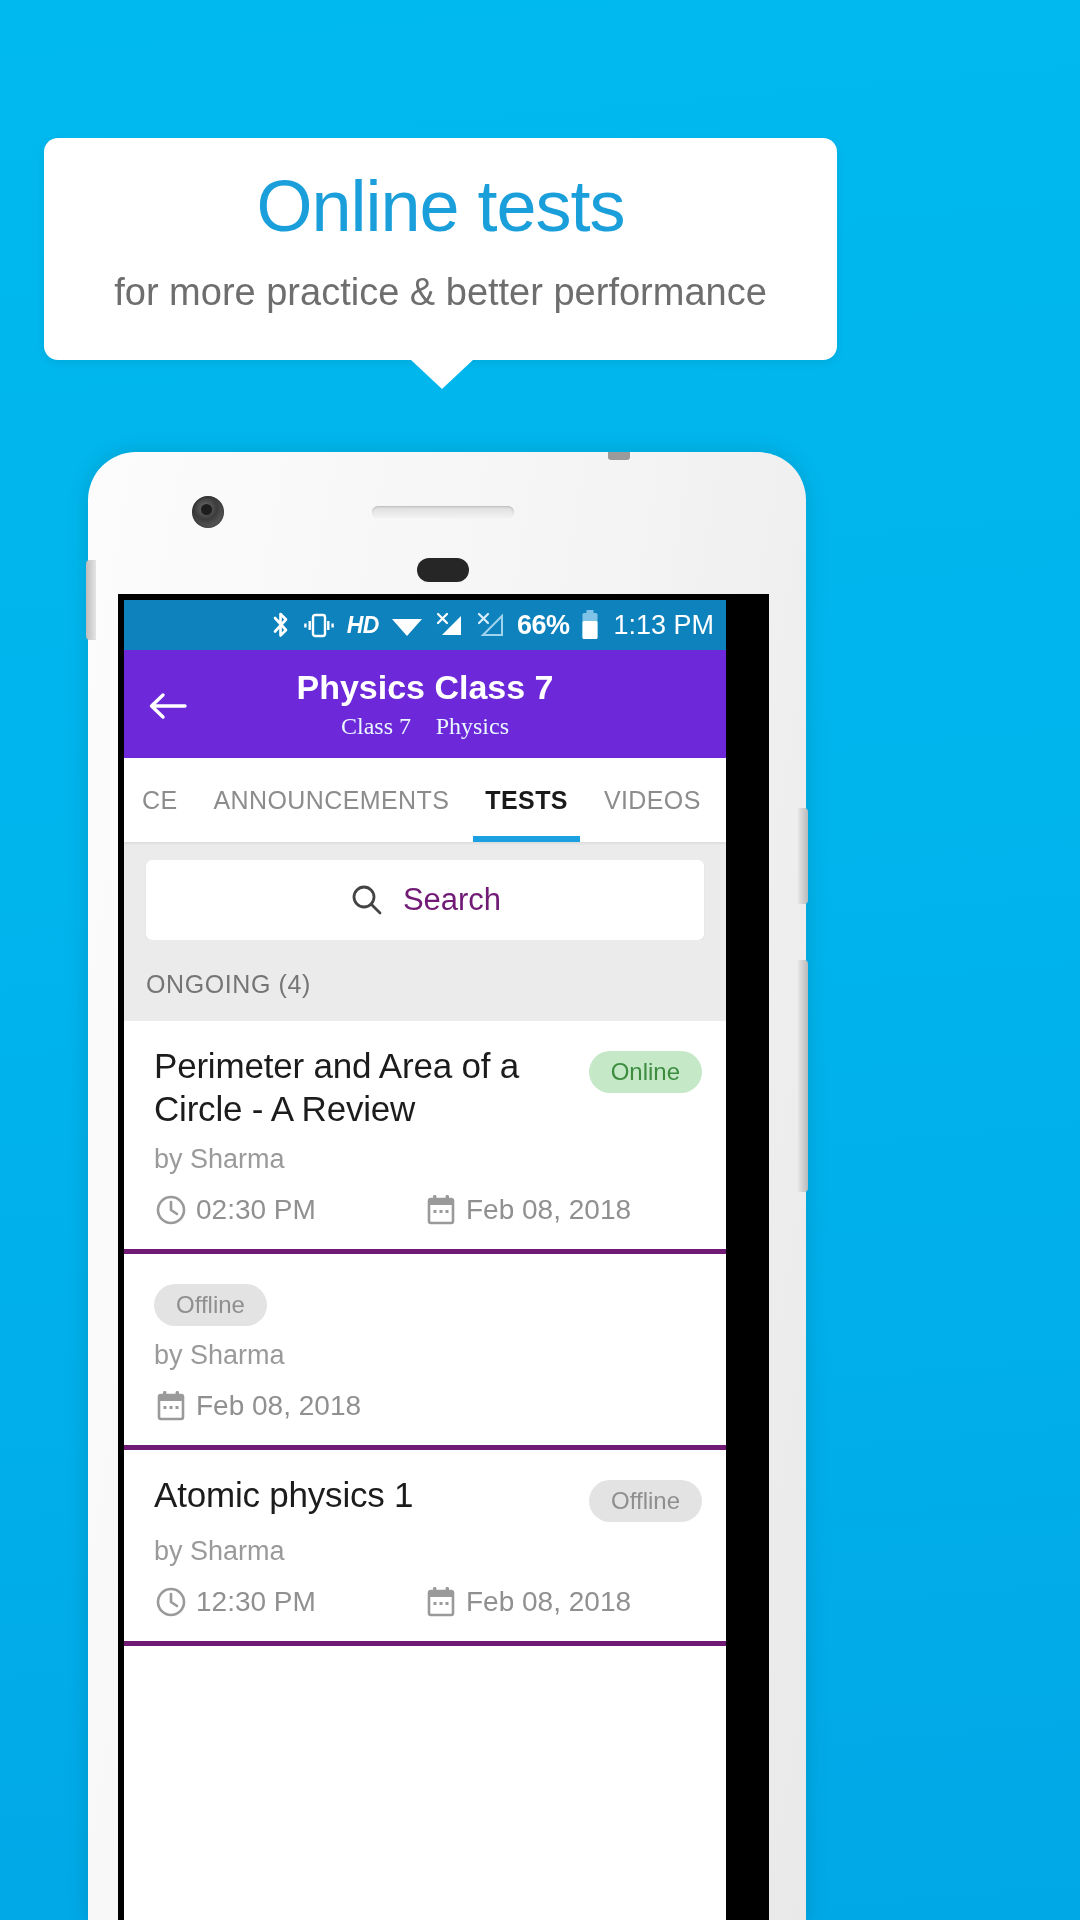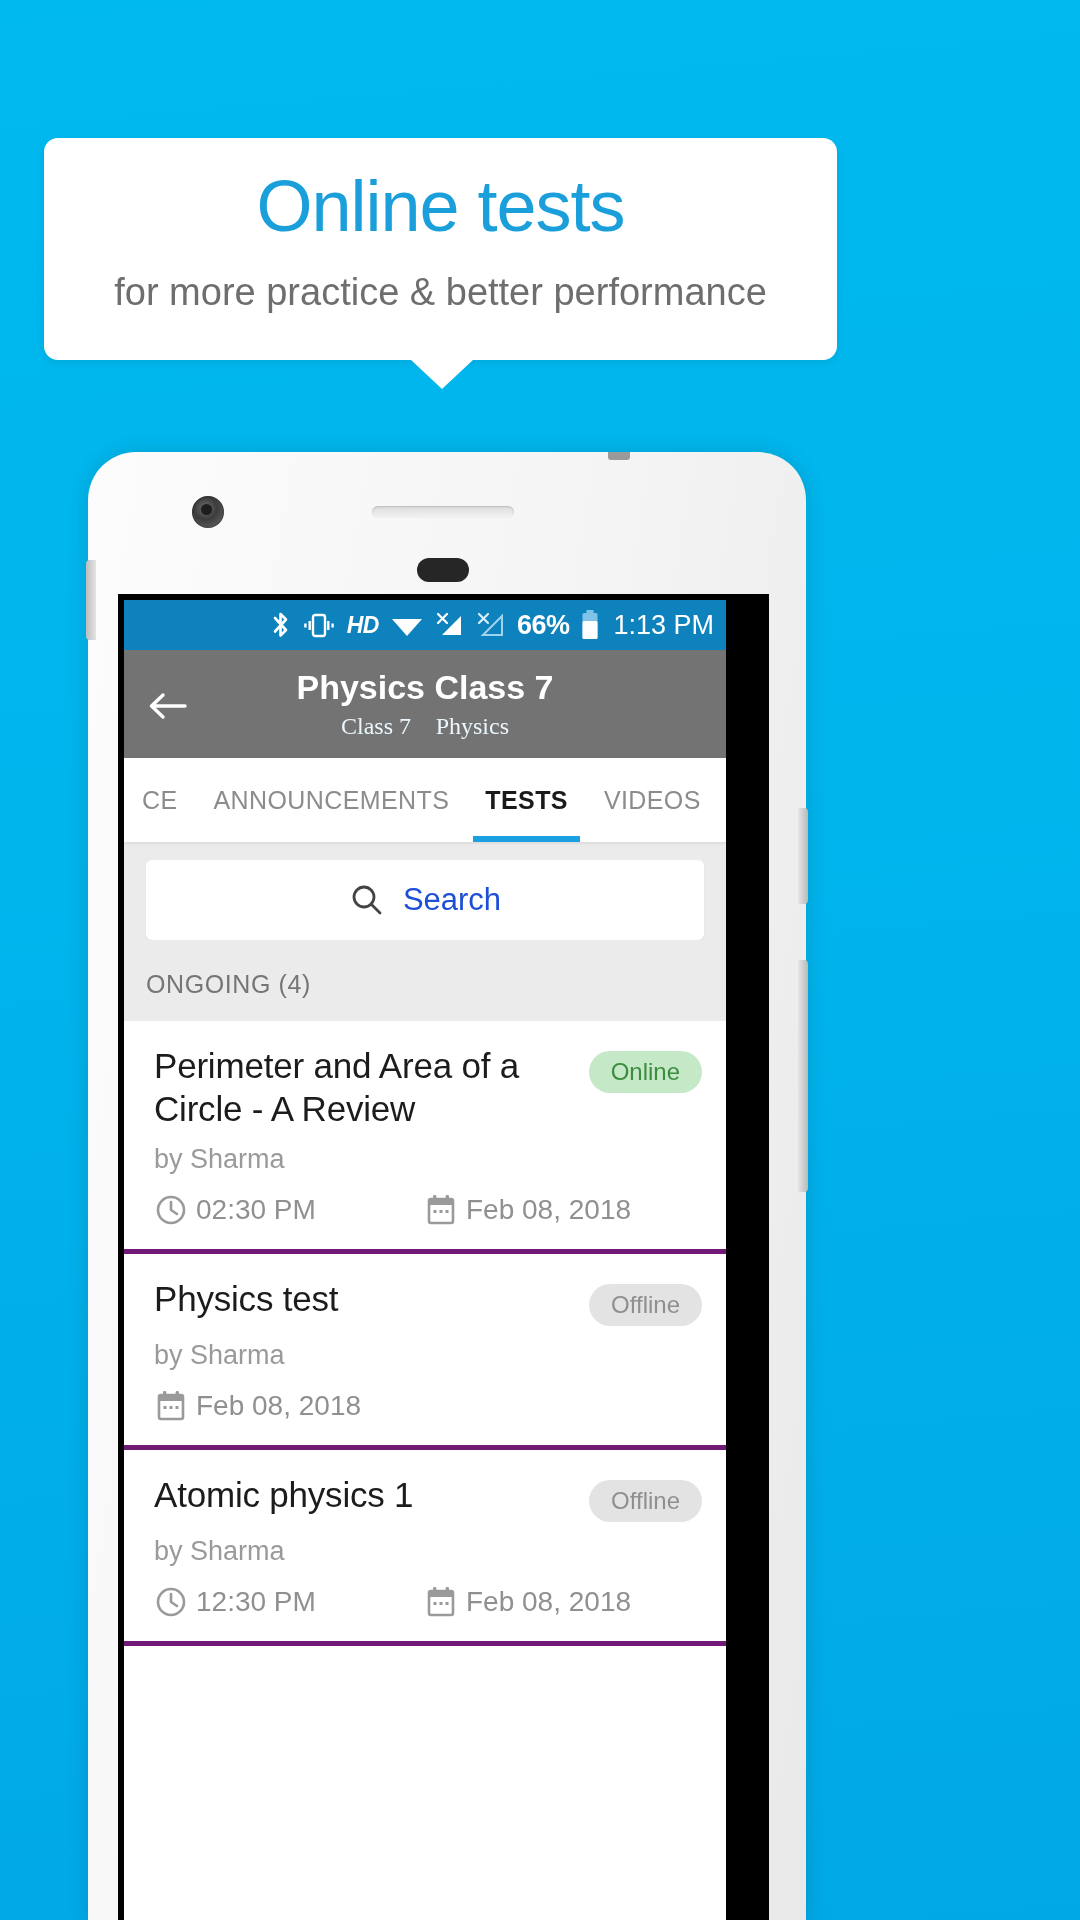--- a/index.html
+++ b/index.html
@@ -122,7 +122,7 @@
 
   
   .appbar {
-    background:#737373; height:108px;
+    background:#6d28d9; height:108px;
     position:relative;
     display:flex; align-items:center;
   }

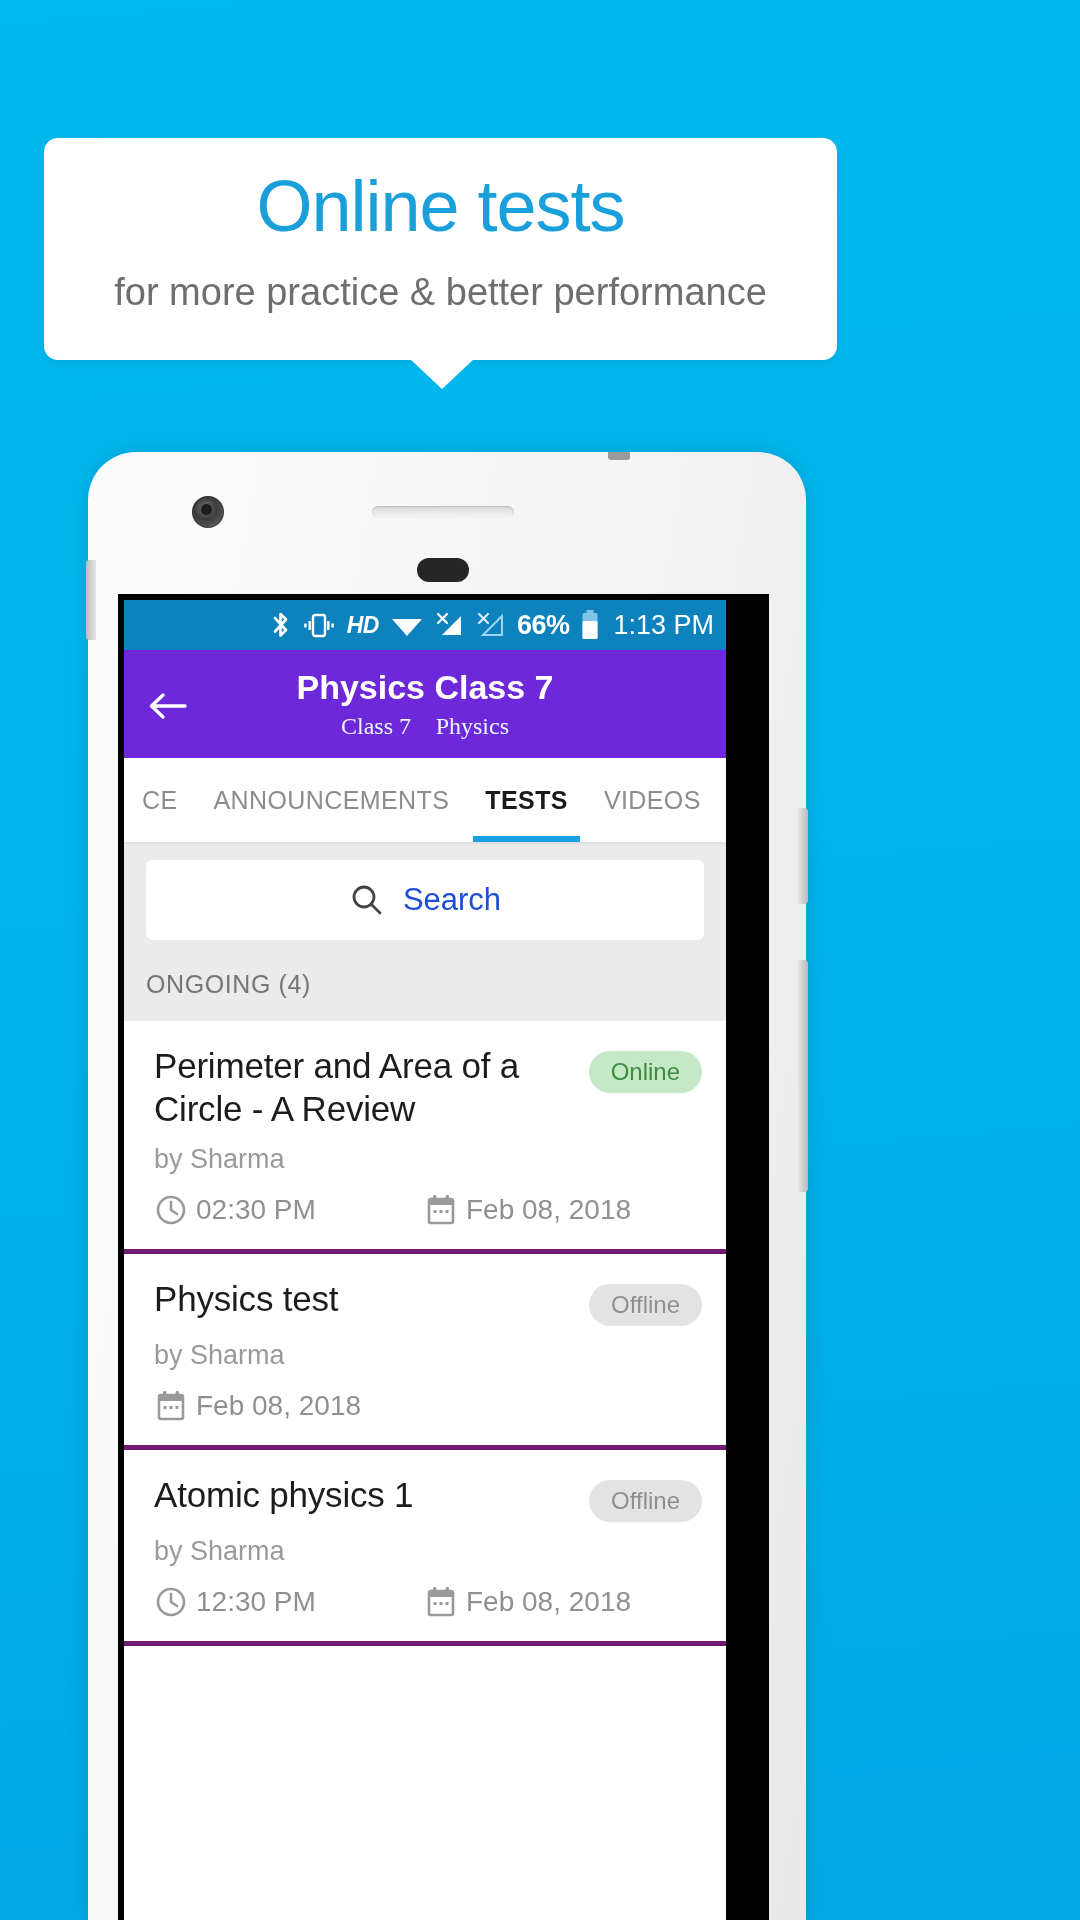--- a/index.html
+++ b/index.html
@@ -176,7 +176,7 @@
     gap:18px;
     box-shadow:0 1px 2px rgba(0,0,0,0.06);
   }
-  .search-ph { font-size:31px; color:#1d4ed8; }
+  .search-ph { font-size:31px; color:#701a75; }
 
   .section-head {
     background:#ebebeb;

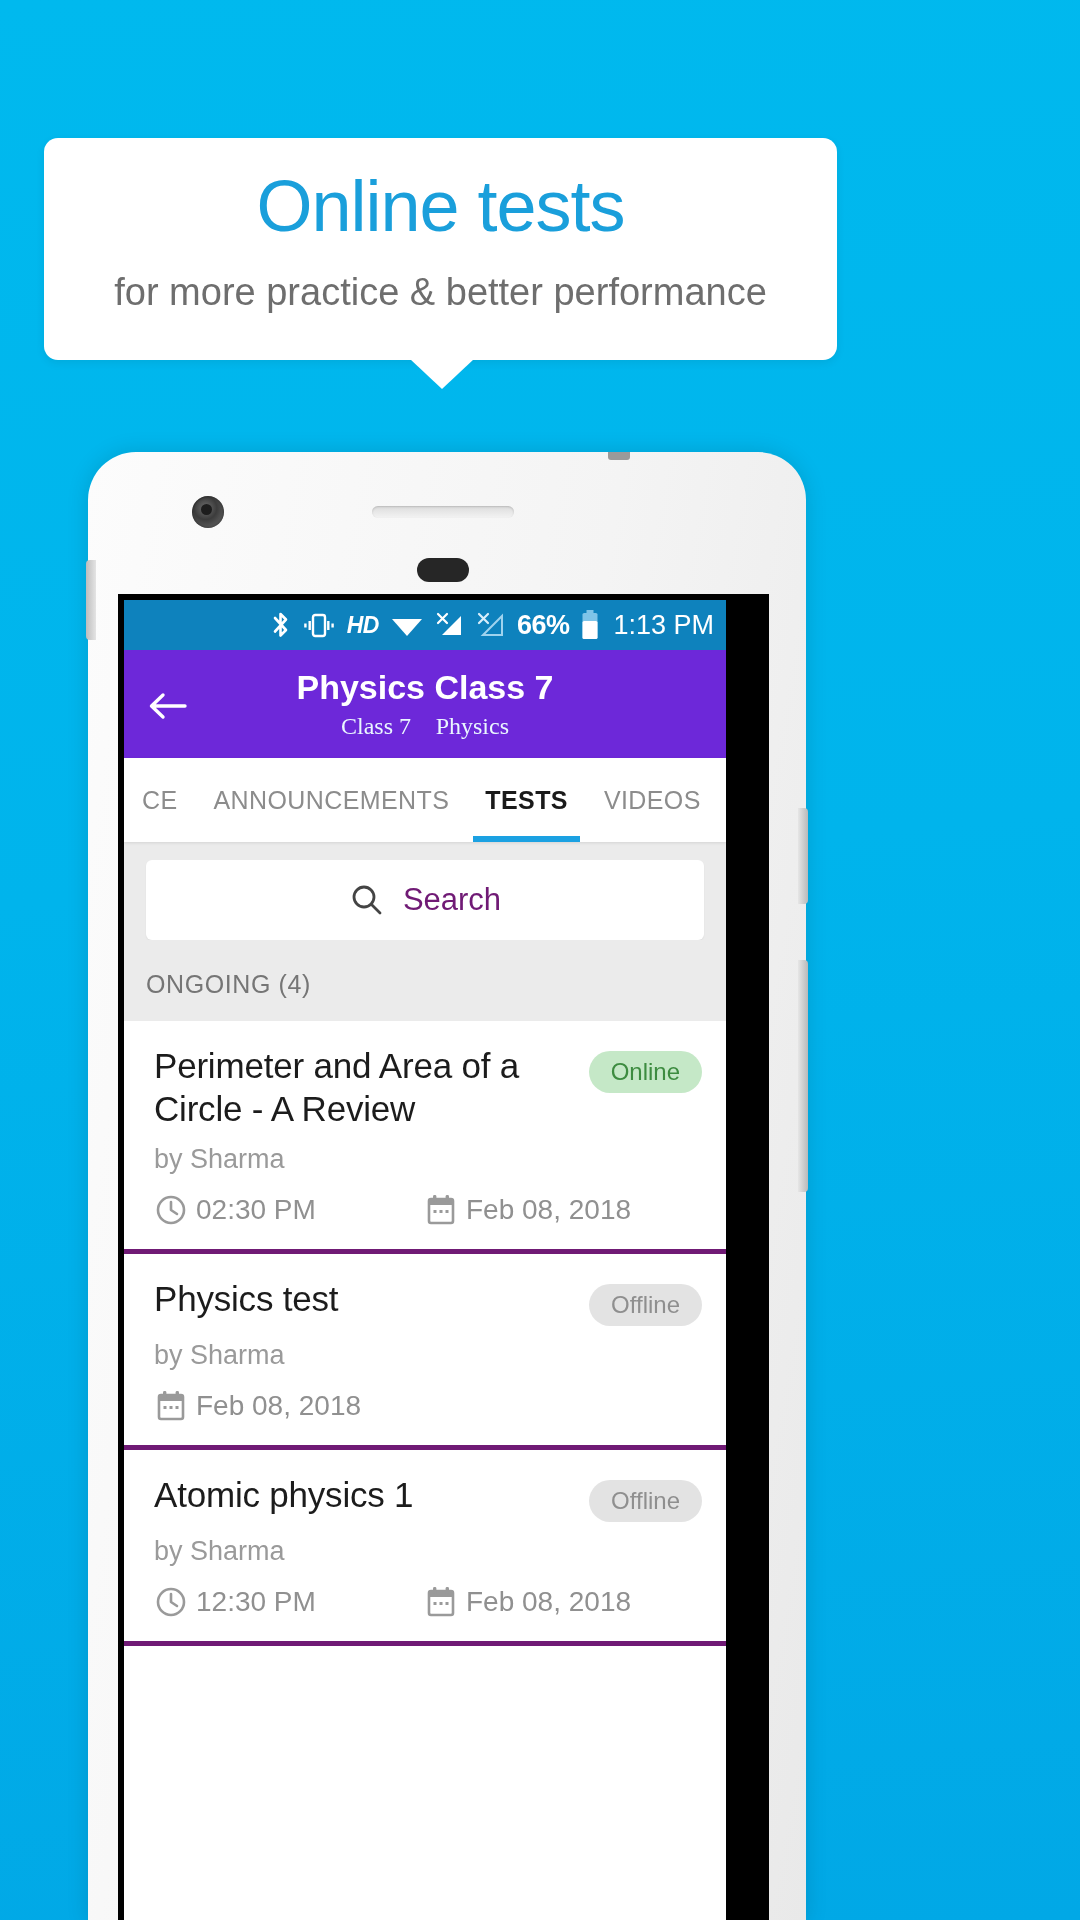--- a/index.html
+++ b/index.html
@@ -348,7 +348,6 @@
 
     <div class="card">
       <div class="card-top">
-        <div class="card-title">Physics test</div>
         <div class="badge offline">Offline</div>
       </div>
       <div class="card-author">by Sharma</div>

